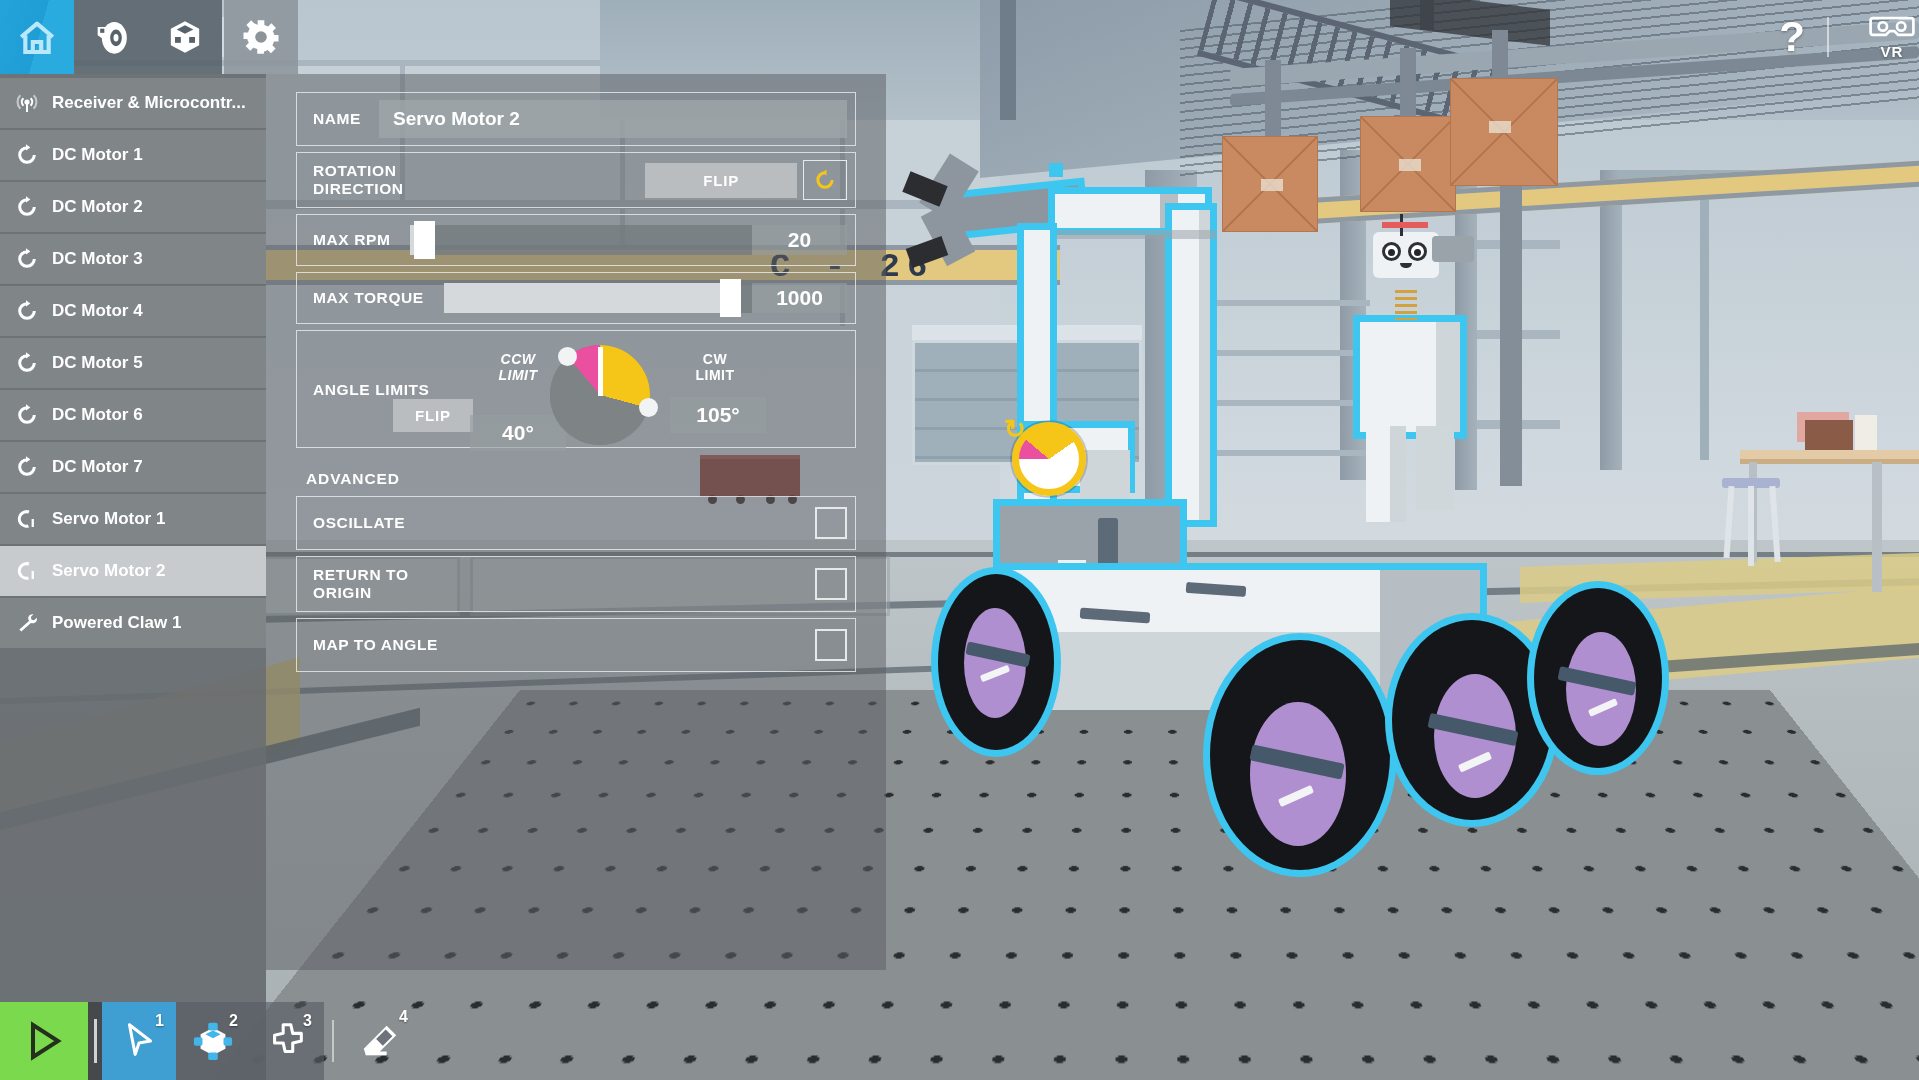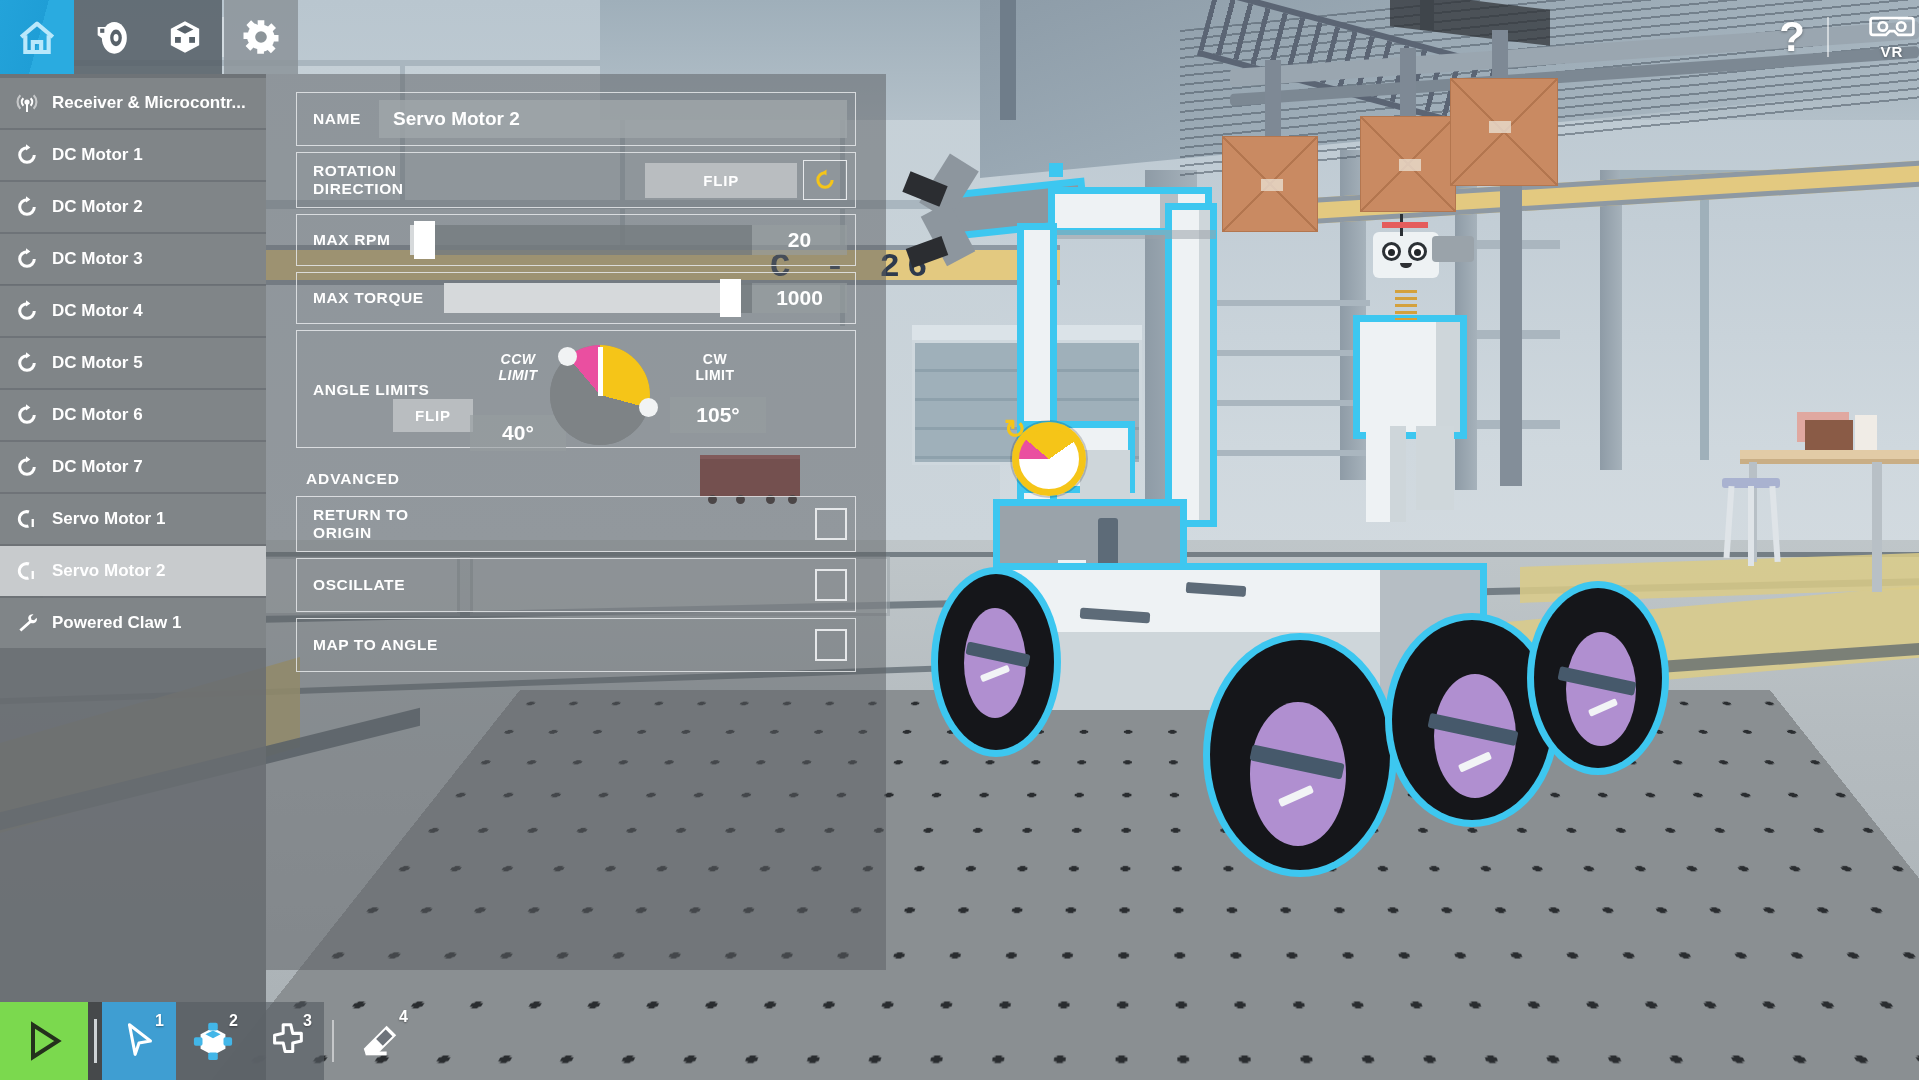--- a/index.html
+++ b/index.html
@@ -623,17 +623,17 @@
 
     <div class="sec-title" style="margin-top:22px;">ADVANCED</div>
 
+    <div class="frow" style="height:54px;">
+      <span class="flabel">OSCILLATE</span>
+      <span style="flex:1"></span>
+      <span class="cbox"></span>
+    </div>
+
     <div class="frow" style="height:56px;">
       <span class="flabel">
         <span>RETURN TO</span><br>
         <span>ORIGIN</span>
       </span>
-      <span style="flex:1"></span>
-      <span class="cbox"></span>
-    </div>
-
-    <div class="frow" style="height:54px;">
-      <span class="flabel">OSCILLATE</span>
       <span style="flex:1"></span>
       <span class="cbox"></span>
     </div>

